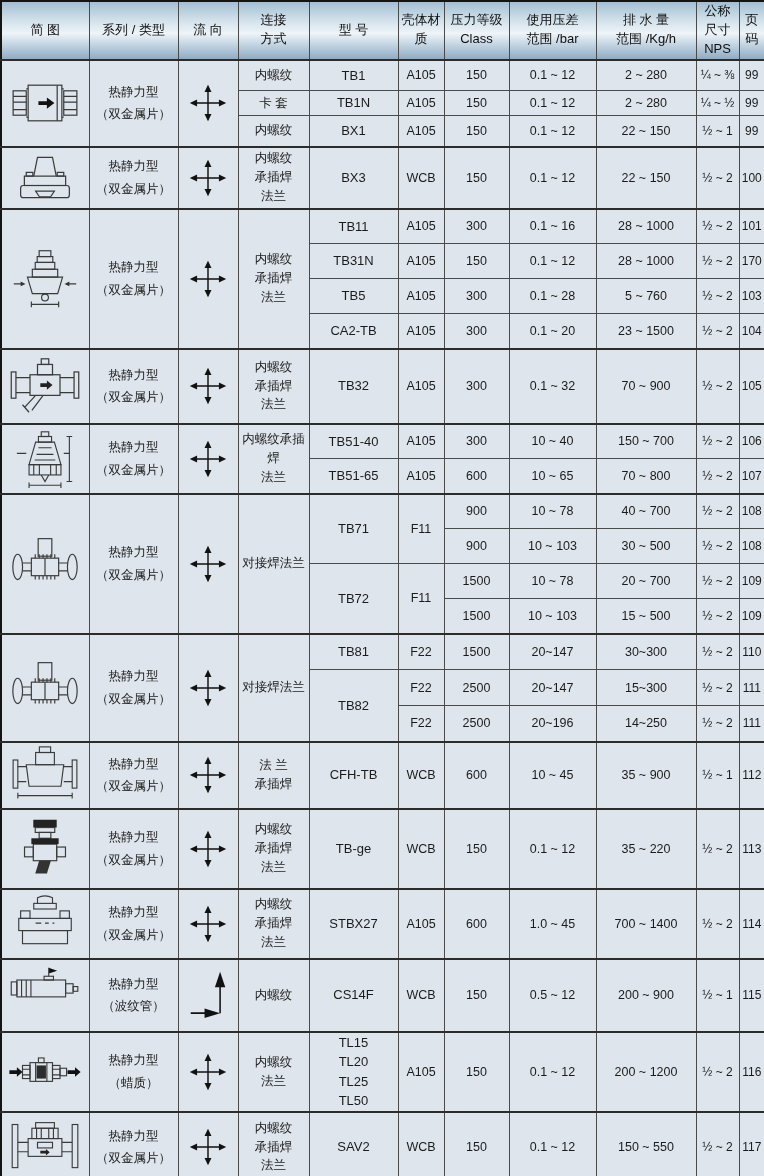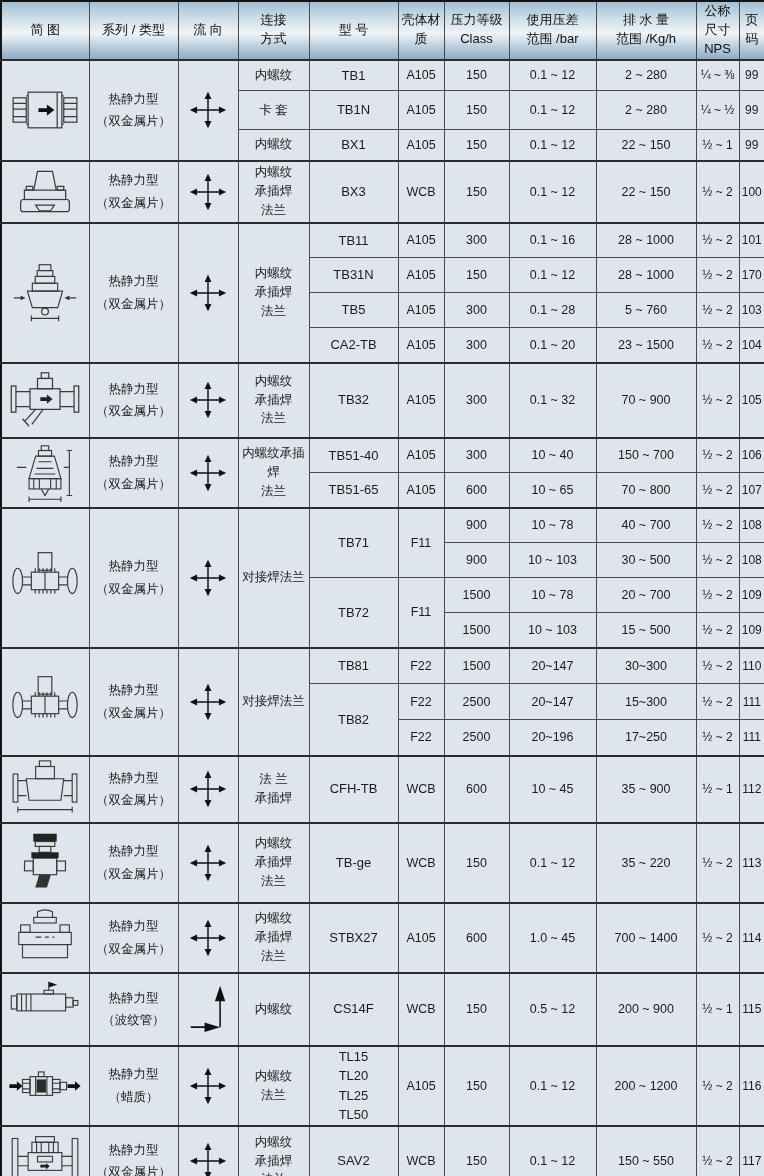--- a/index.html
+++ b/index.html
@@ -261,7 +261,7 @@
     <td class="nps-cell">¼ ~ ⅜</td>
     <td class="page-cell">99</td>
   </tr>
-  <tr style="height:39px">
+  <tr style="height:25px">
     <td class="conn-cell">卡 套</td>
     <td class="model-cell">TB1N</td>
     <td>A105</td>

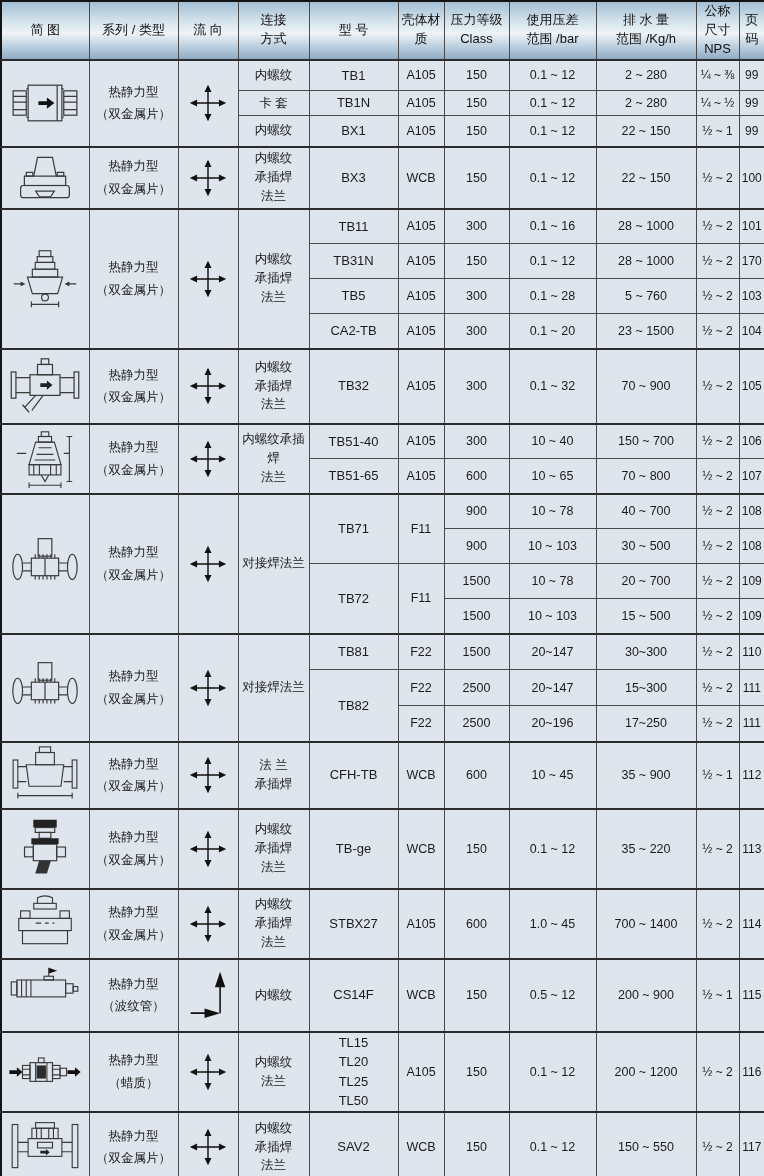--- a/index.html
+++ b/index.html
@@ -475,7 +475,7 @@
     <td>F22</td>
     <td>2500</td>
     <td class="num-cell">20~196</td>
-    <td class="num-cell">17~250</td>
+    <td class="num-cell">14~250</td>
     <td class="nps-cell">½ ~ 2</td>
     <td class="page-cell">111</td>
   </tr>

